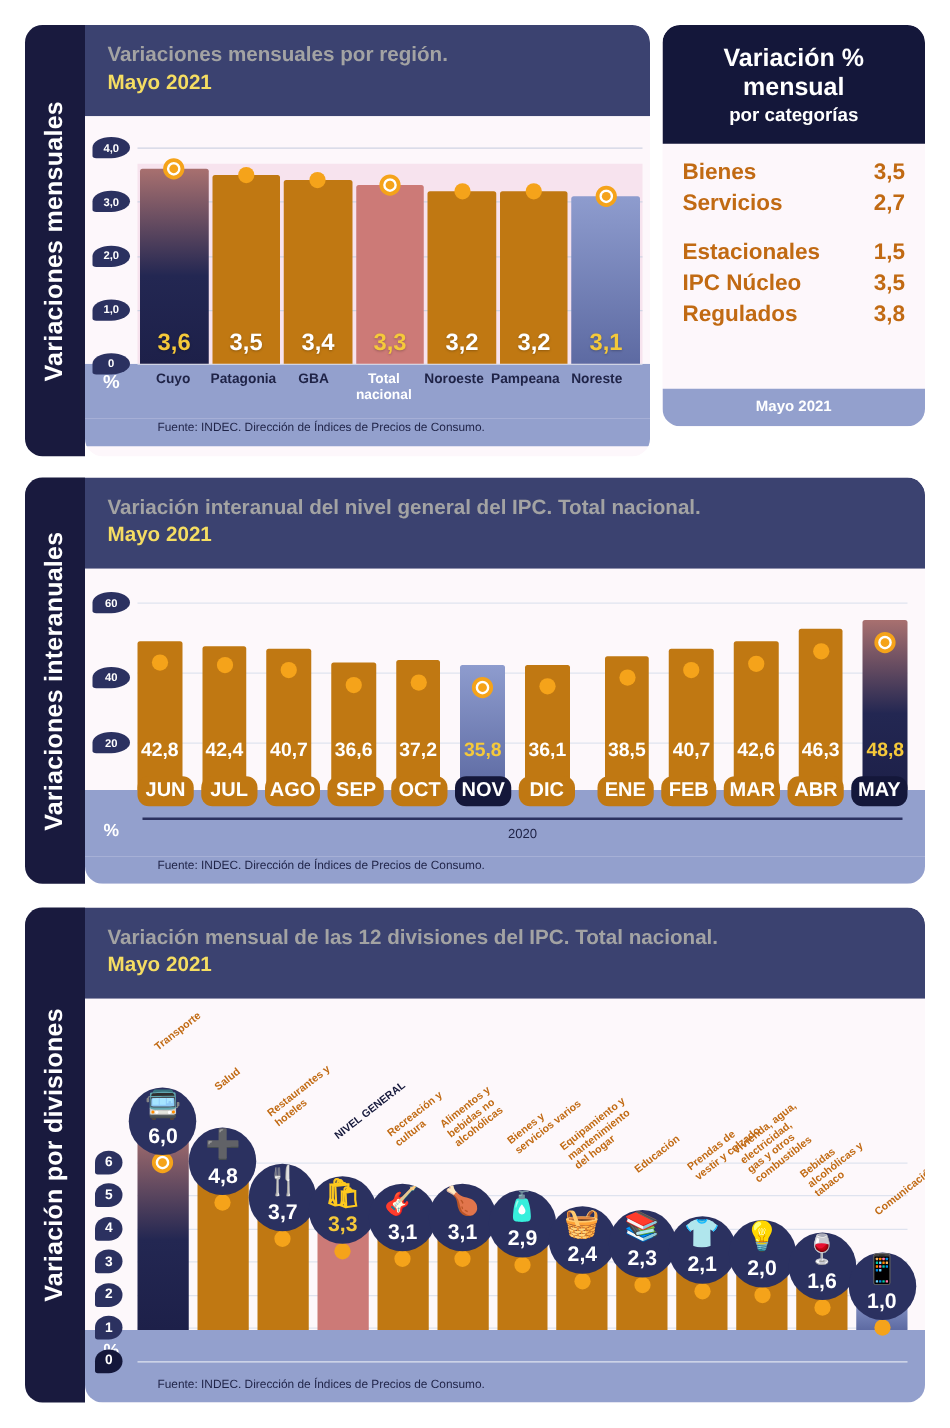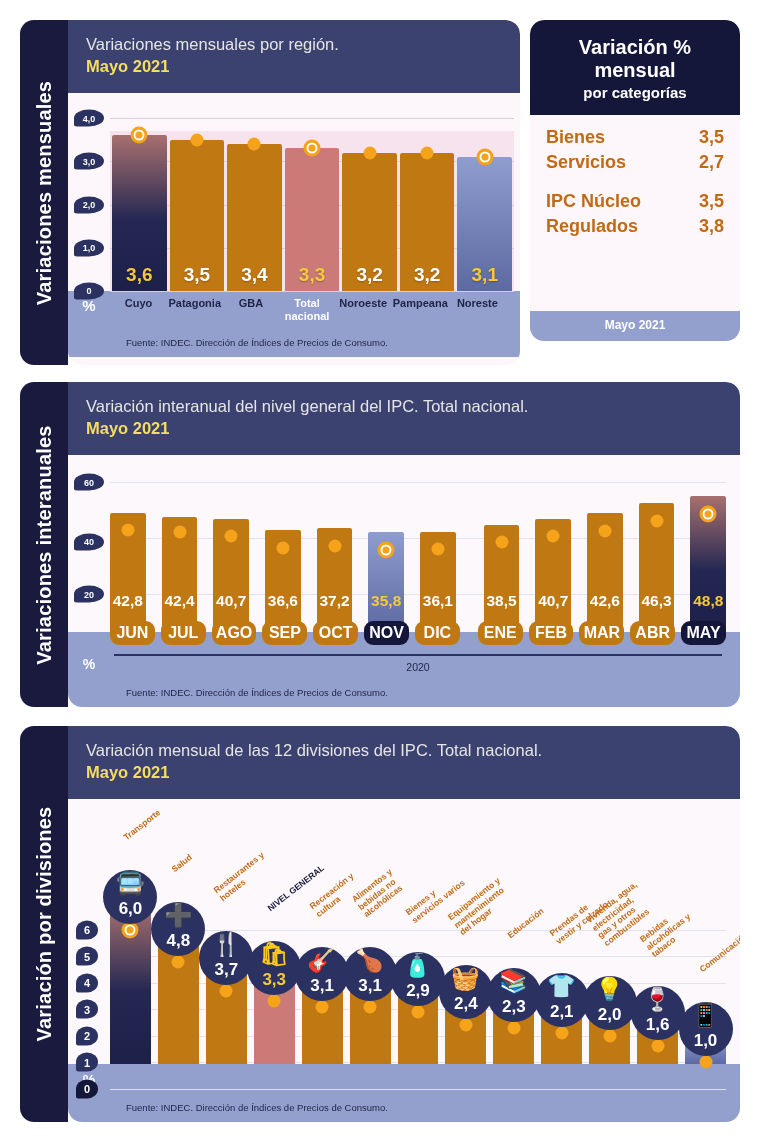--- a/index.html
+++ b/index.html
@@ -49,9 +49,9 @@
     border-radius: 0 14px 0 0;
   }
   .panel-header .t1 {
-    color: #e5e5e5;
+    color: #a3a3a3;
     font-size: 16.5px;
-    font-weight: normal;
+    font-weight: bold;
     line-height: 1.25;
   }
   .panel-header .t2 {

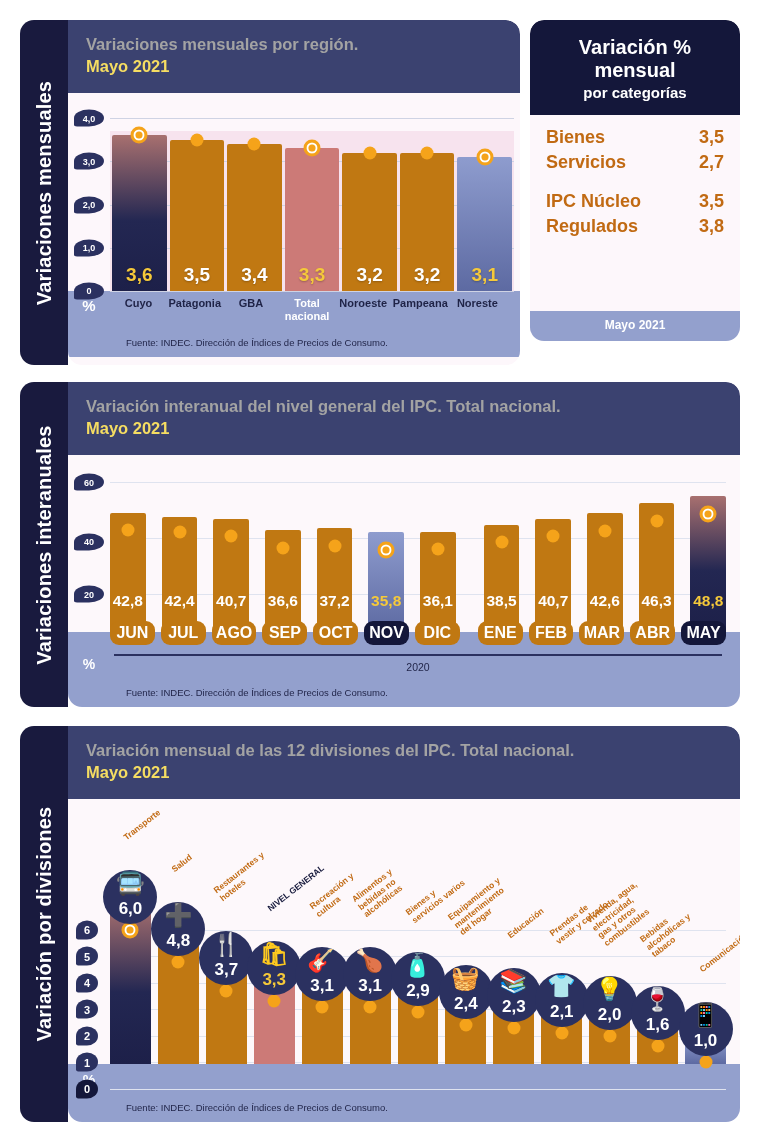--- a/index.html
+++ b/index.html
@@ -399,6 +399,10 @@
       </div>
       <div class="cc-gap"></div>
       <div class="cc-row">
+        <span>Estacionales</span>
+        <span>1,5</span>
+      </div>
+      <div class="cc-row">
         <span>IPC Núcleo</span>
         <span>3,5</span>
       </div>

